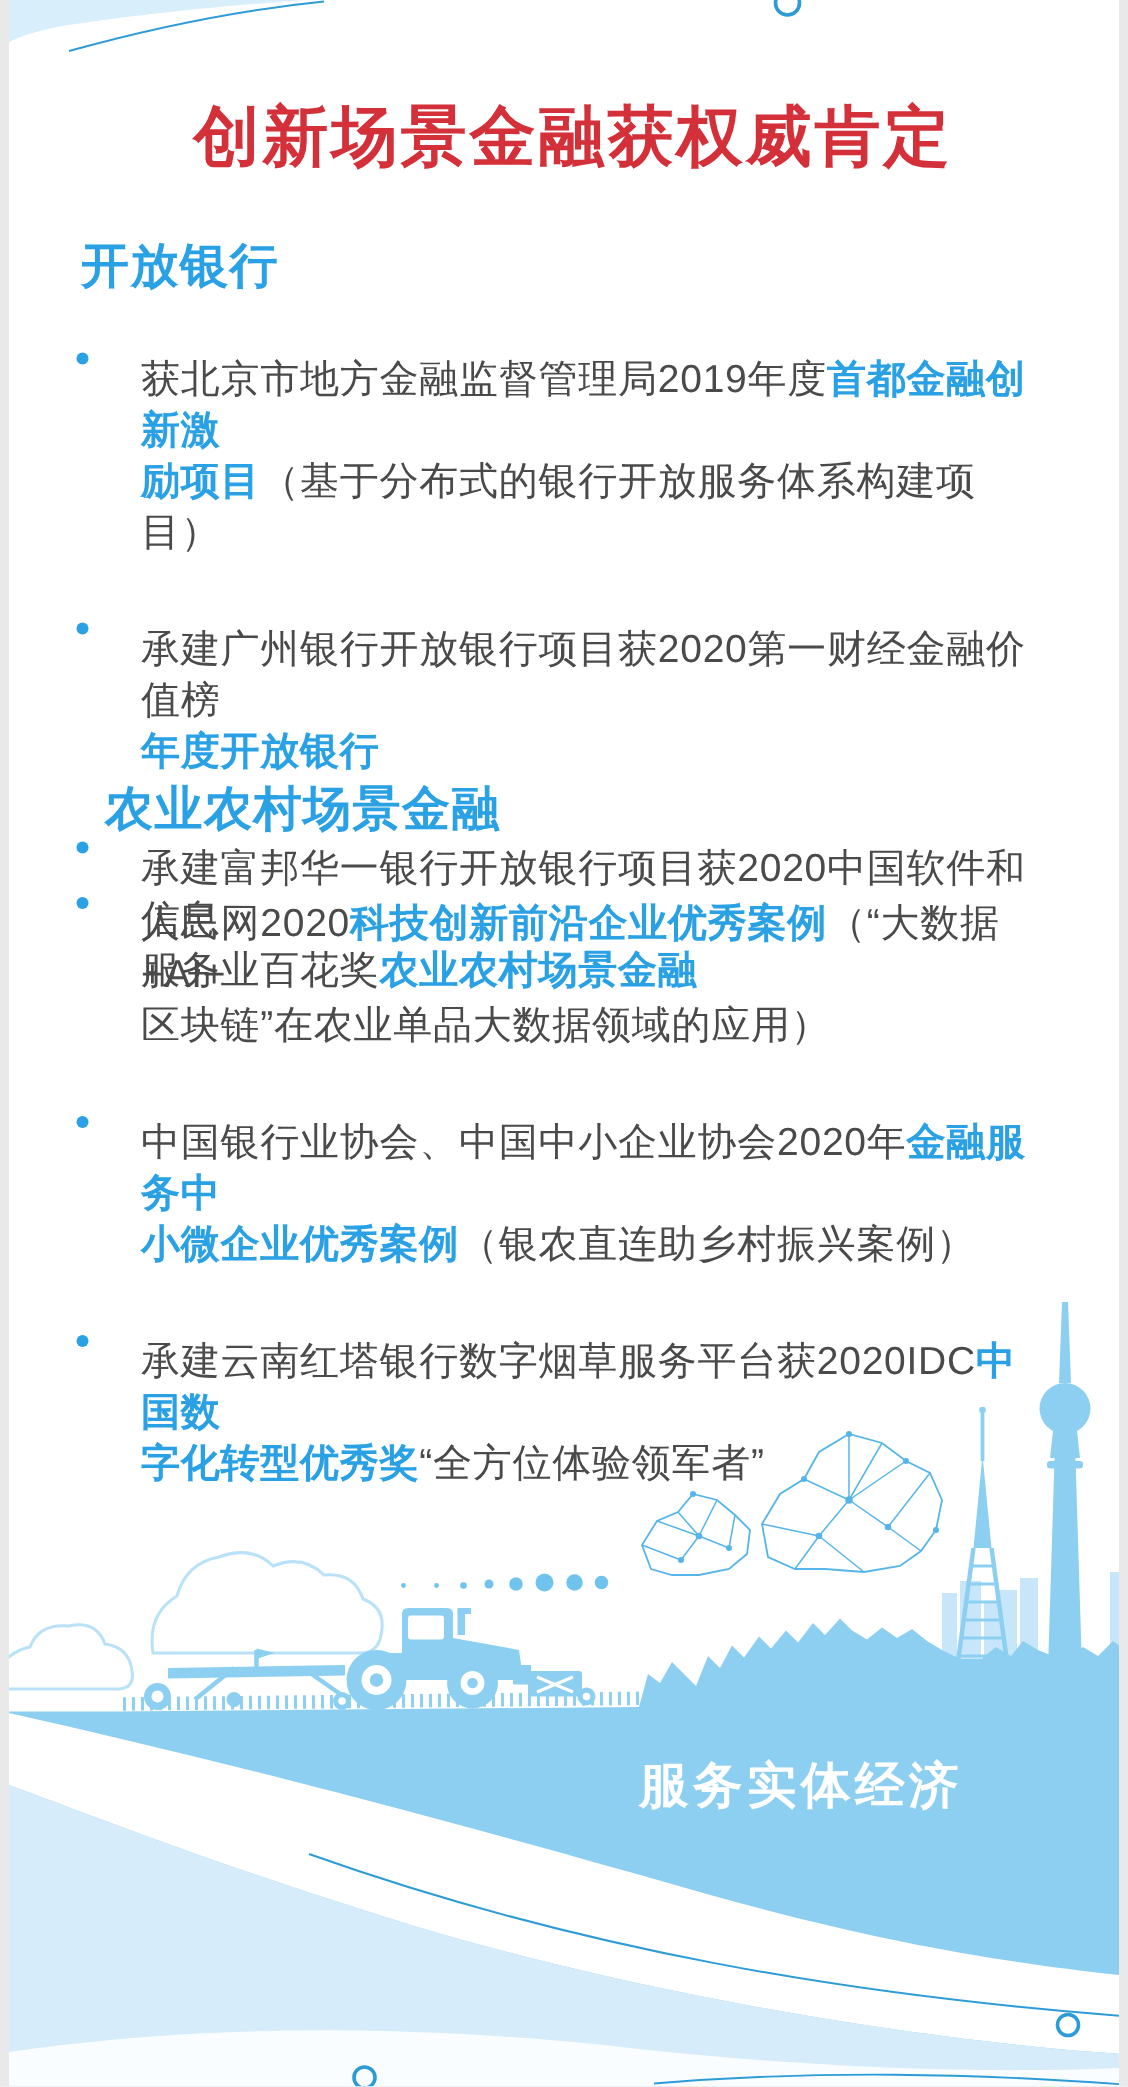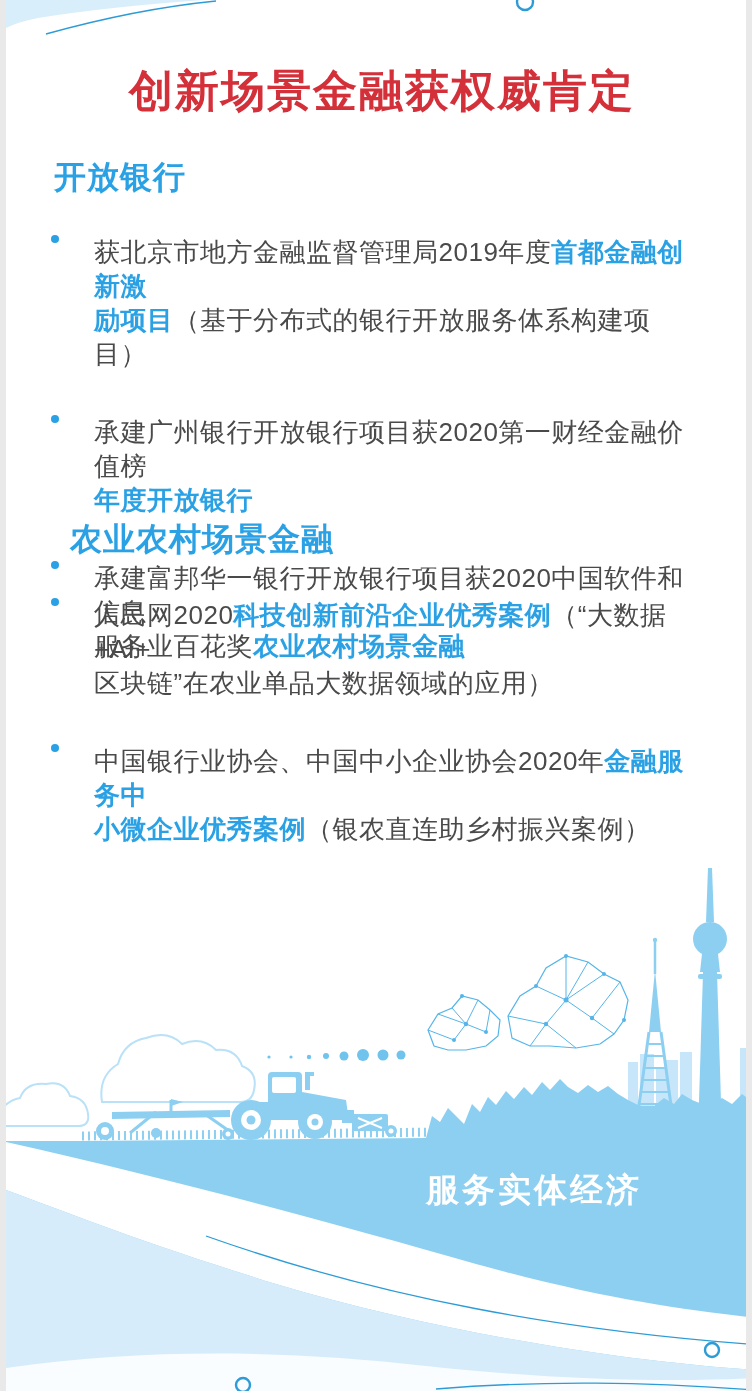--- a/index.html
+++ b/index.html
@@ -215,6 +215,11 @@
           <p class="bullet-text"><span>中国银行业协会、中国中小企业协会2020年</span><span class="hl">金融服务中
 小微企业优秀案例</span><span>（银农直连助乡村振兴案例）</span></p>
         </li>
+        <li class="bullet">
+          <span class="dot"></span>
+          <p class="bullet-text"><span>承建云南红塔银行数字烟草服务平台获2020IDC</span><span class="hl">中国数
+字化转型优秀奖</span><span>“全方位体验领军者”</span></p>
+        </li>
       </ul>
 
     <p class="slogan">服务实体经济</p>

